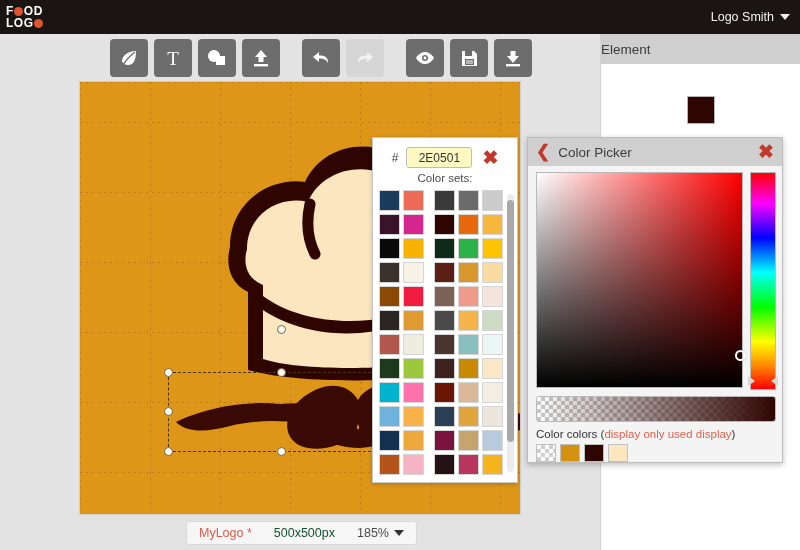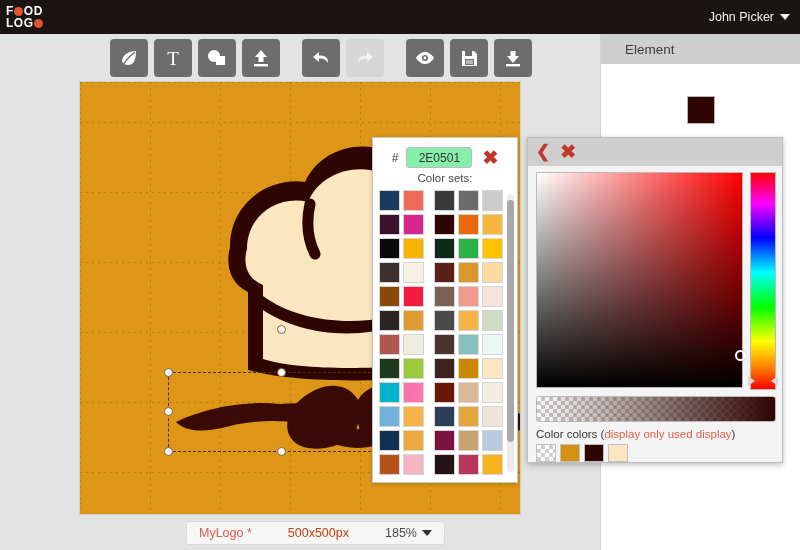--- a/index.html
+++ b/index.html
@@ -250,7 +250,7 @@
       </div>
     </div>
     <div class="navuser">
-      <span>John Picker</span>
+      <span>Logo Smith</span>
       <span class="caret"></span>
     </div>
   </div>

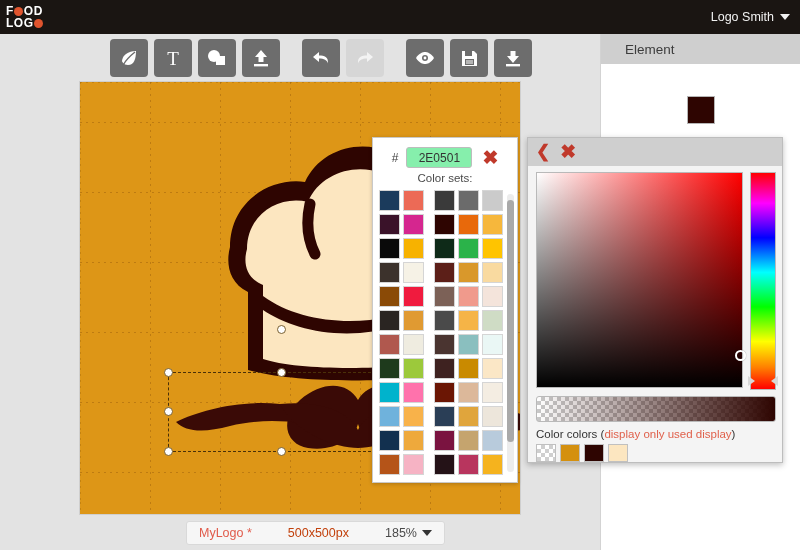--- a/index.html
+++ b/index.html
@@ -116,7 +116,7 @@
   }
   #sidebar .sbhead {
     height: 30px; background: #cfcfcf; display: flex; align-items: center;
-    padding-left: 24px; font-size: 13.5px; color: #3c3c3c;
+    padding-left: 0; font-size: 13.5px; color: #3c3c3c;
   }
   .sbbody { padding-top: 24px; text-align: center; }
   .sblabel { font-size: 12px; color: #3c3c3c; }

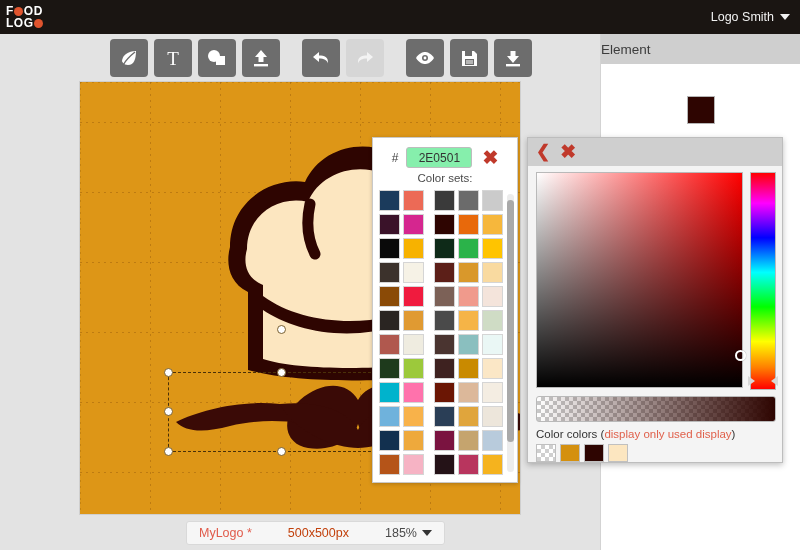--- a/index.html
+++ b/index.html
@@ -139,7 +139,7 @@
   .hexinput {
     width: 66px; height: 21px; border: 1px solid #bdbdbd; border-radius: 3px;
     font-family: "Liberation Sans", sans-serif; font-size: 12px; color: #333;
-    text-align: center; outline: none; background: #86efac;
+    text-align: center; outline: none; background: #fef9c3;
   }
   .closex {
     font-family: "Liberation Sans", sans-serif; font-weight: bold; font-size: 19px;

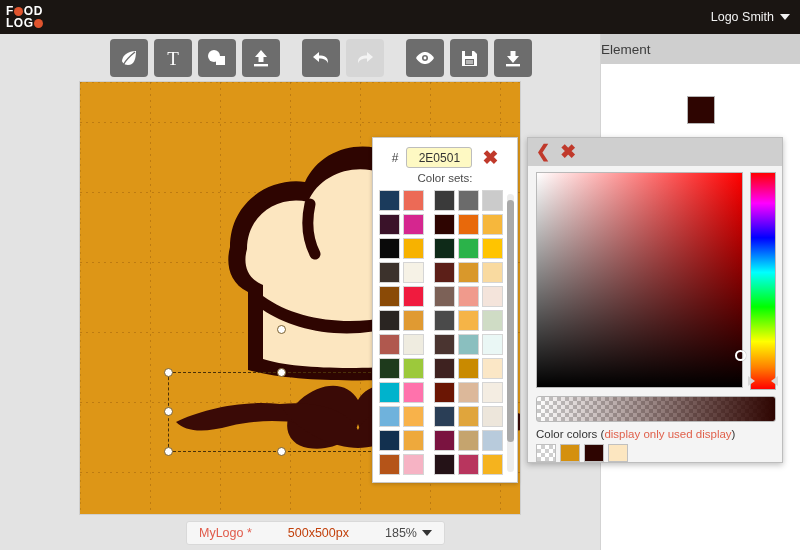--- a/index.html
+++ b/index.html
@@ -566,6 +566,7 @@
   <div id="cpicker">
     <div class="cphead">
       <span class="backarrow">❮</span>
+      <span class="cptitle">Color Picker</span>
       <span class="closex">✖</span>
     </div>
     <div class="svbox">

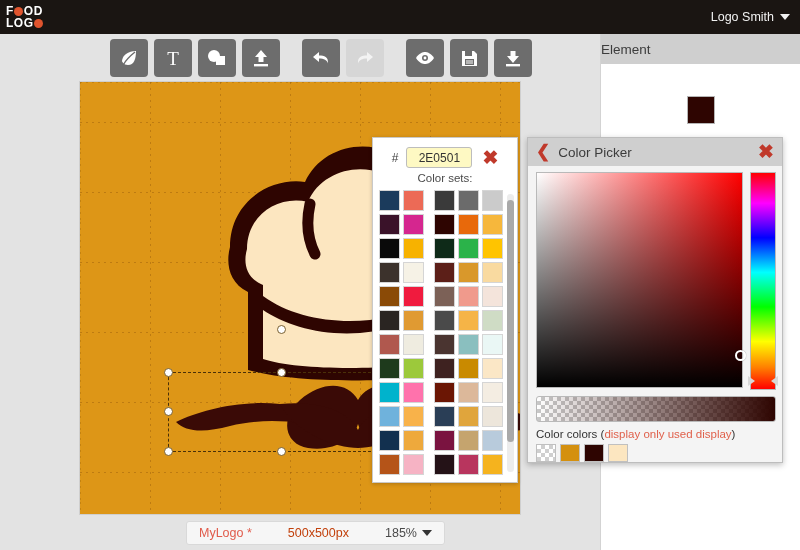--- a/index.html
+++ b/index.html
@@ -99,7 +99,7 @@
   #statusbar {
     position: absolute; left: 186px; top: 521px; height: 24px;
     background: #f6f6f6; border: 1px solid #d9d9d9; border-radius: 3px;
-    display: flex; align-items: center; padding: 0 12px; gap: 36px;
+    display: flex; align-items: center; padding: 0 12px; gap: 22px;
   }
   .stname { color: #e05a4a; font-size: 12.5px; cursor: pointer; }
   .stsize { color: #c2410c; font-size: 12.5px; }

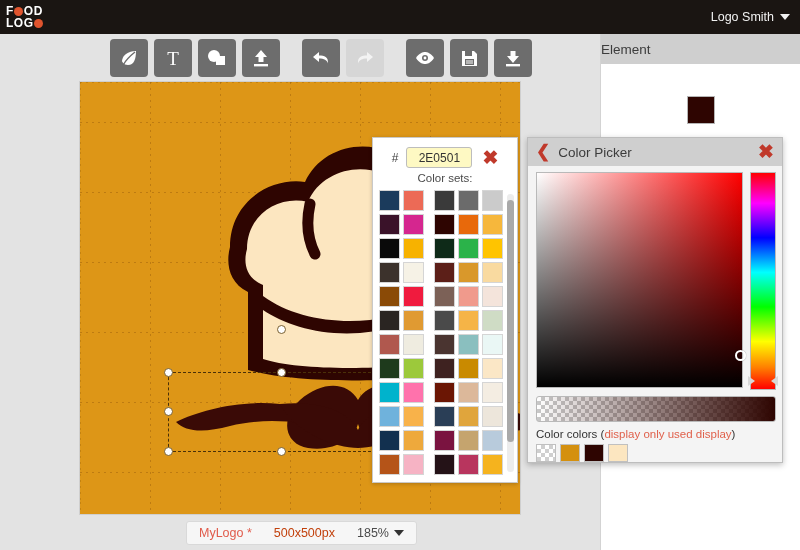--- a/index.html
+++ b/index.html
@@ -102,7 +102,7 @@
     display: flex; align-items: center; padding: 0 12px; gap: 22px;
   }
   .stname { color: #e05a4a; font-size: 12.5px; cursor: pointer; }
-  .stsize { color: #c2410c; font-size: 12.5px; }
+  .stsize { color: #14532d; font-size: 12.5px; }
   .stzoom { color: #4b4b4b; font-size: 12.5px; display: flex; align-items: center; gap: 5px; cursor: pointer; }
   .caretdark {
     width: 0; height: 0; border-left: 5px solid transparent;

